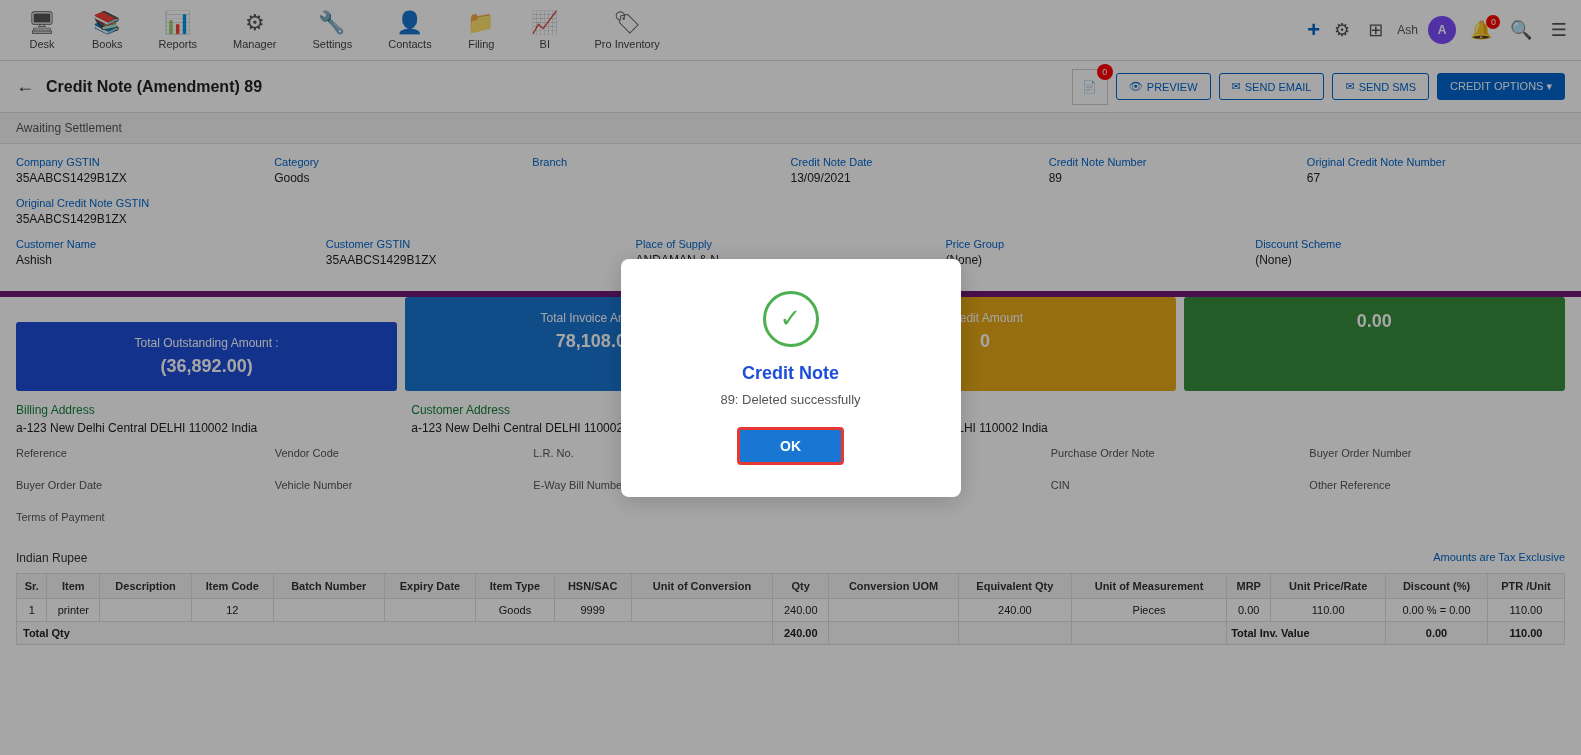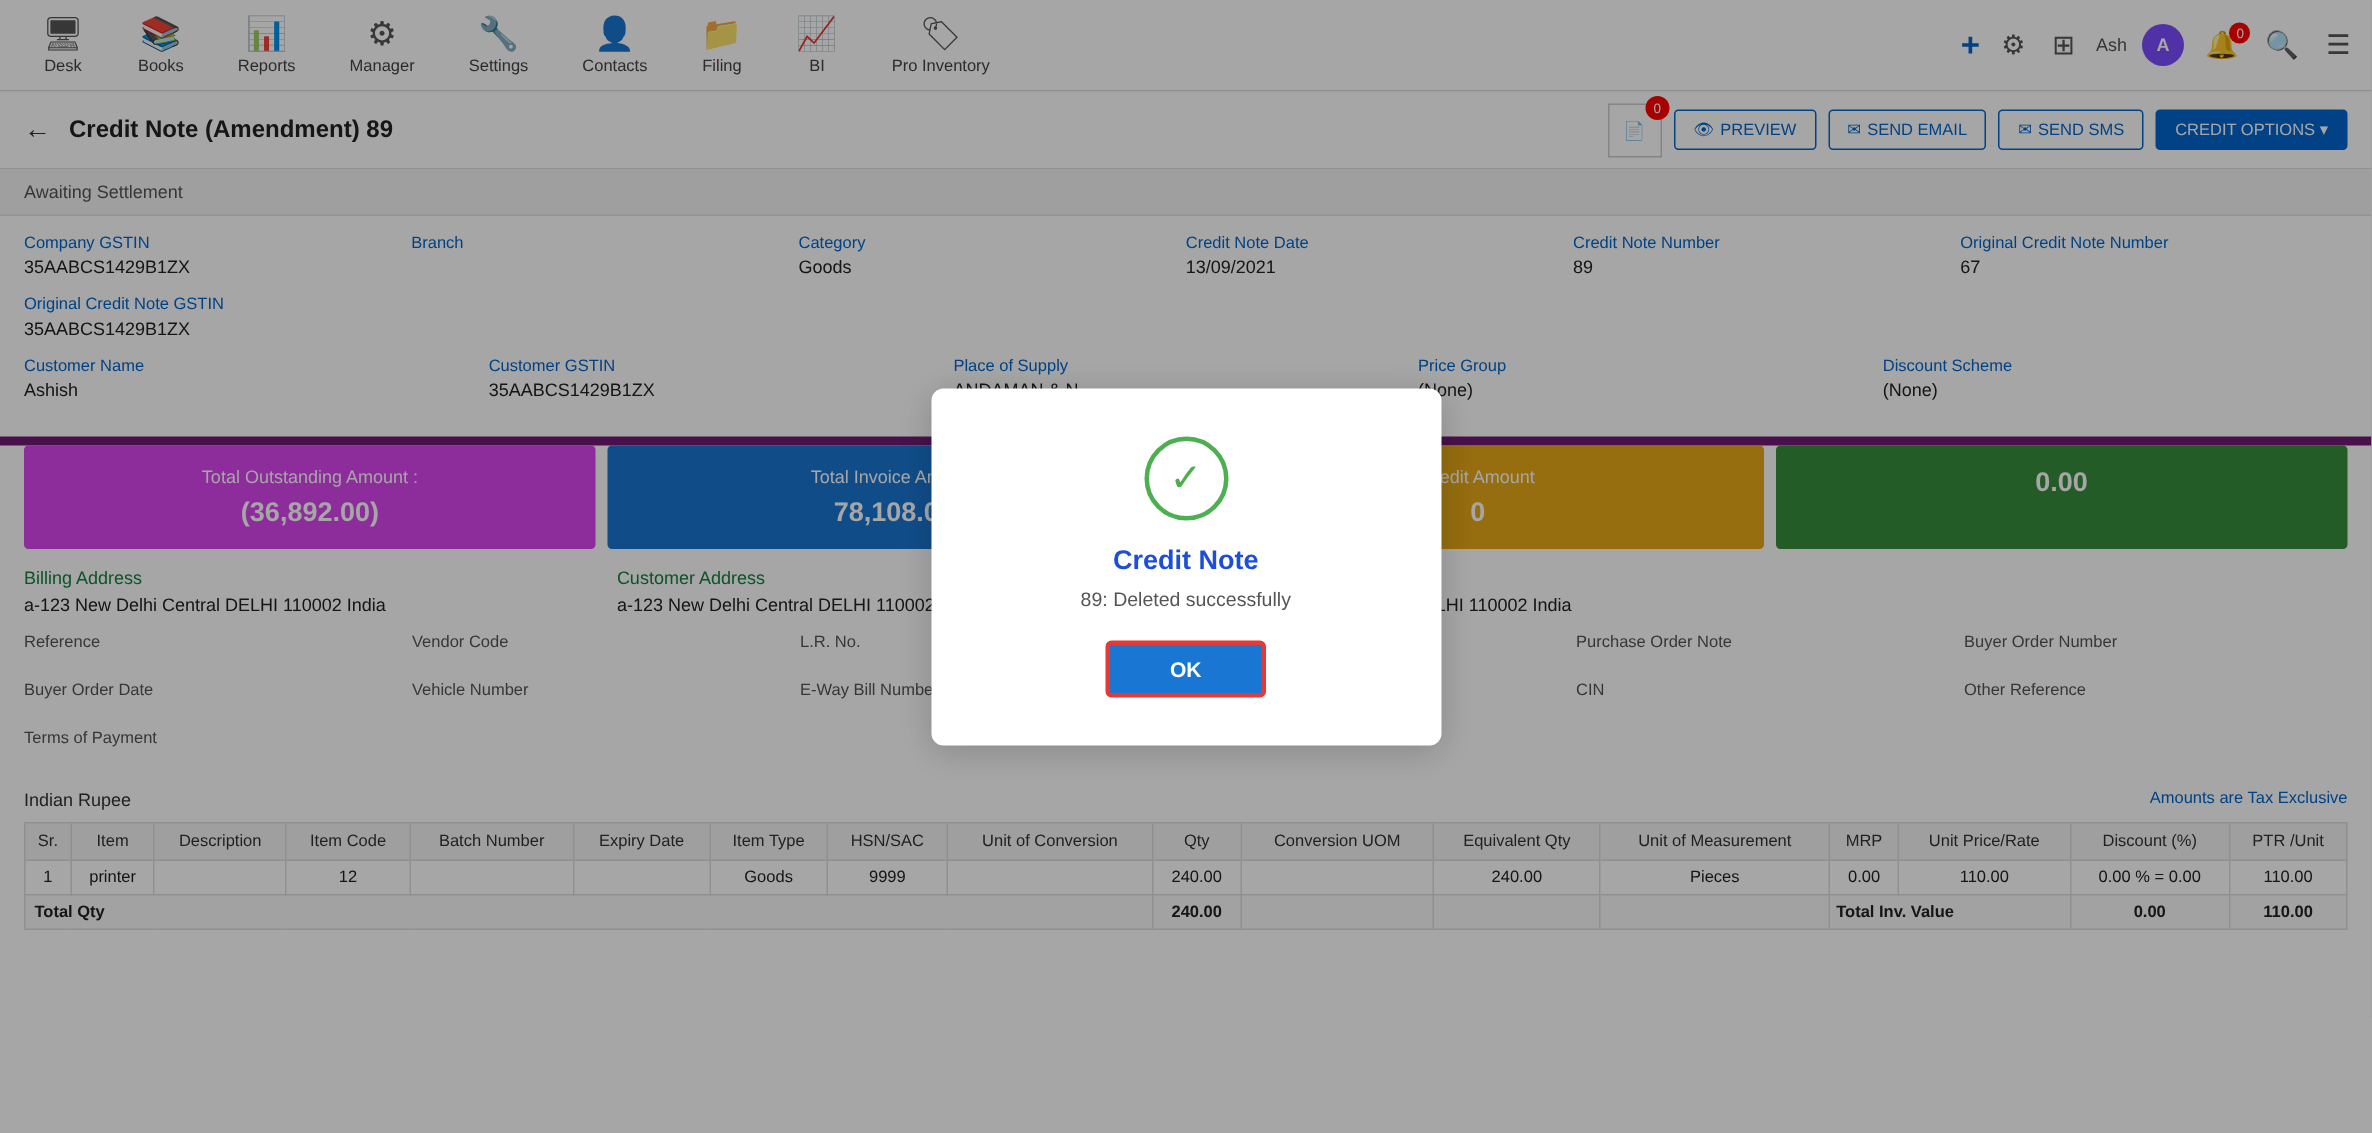--- a/index.html
+++ b/index.html
@@ -396,12 +396,12 @@
         <div class="form-field-value">35AABCS1429B1ZX</div>
       </div>
       <div class="form-field">
+        <div class="form-field-label">Category</div>
+        <div class="form-field-value">Goods</div>
+      </div>
+      <div class="form-field">
         <div class="form-field-label">Branch</div>
         <div class="form-field-value"></div>
-      </div>
-      <div class="form-field">
-        <div class="form-field-label">Category</div>
-        <div class="form-field-value">Goods</div>
       </div>
       <div class="form-field">
         <div class="form-field-label">Credit Note Date</div>

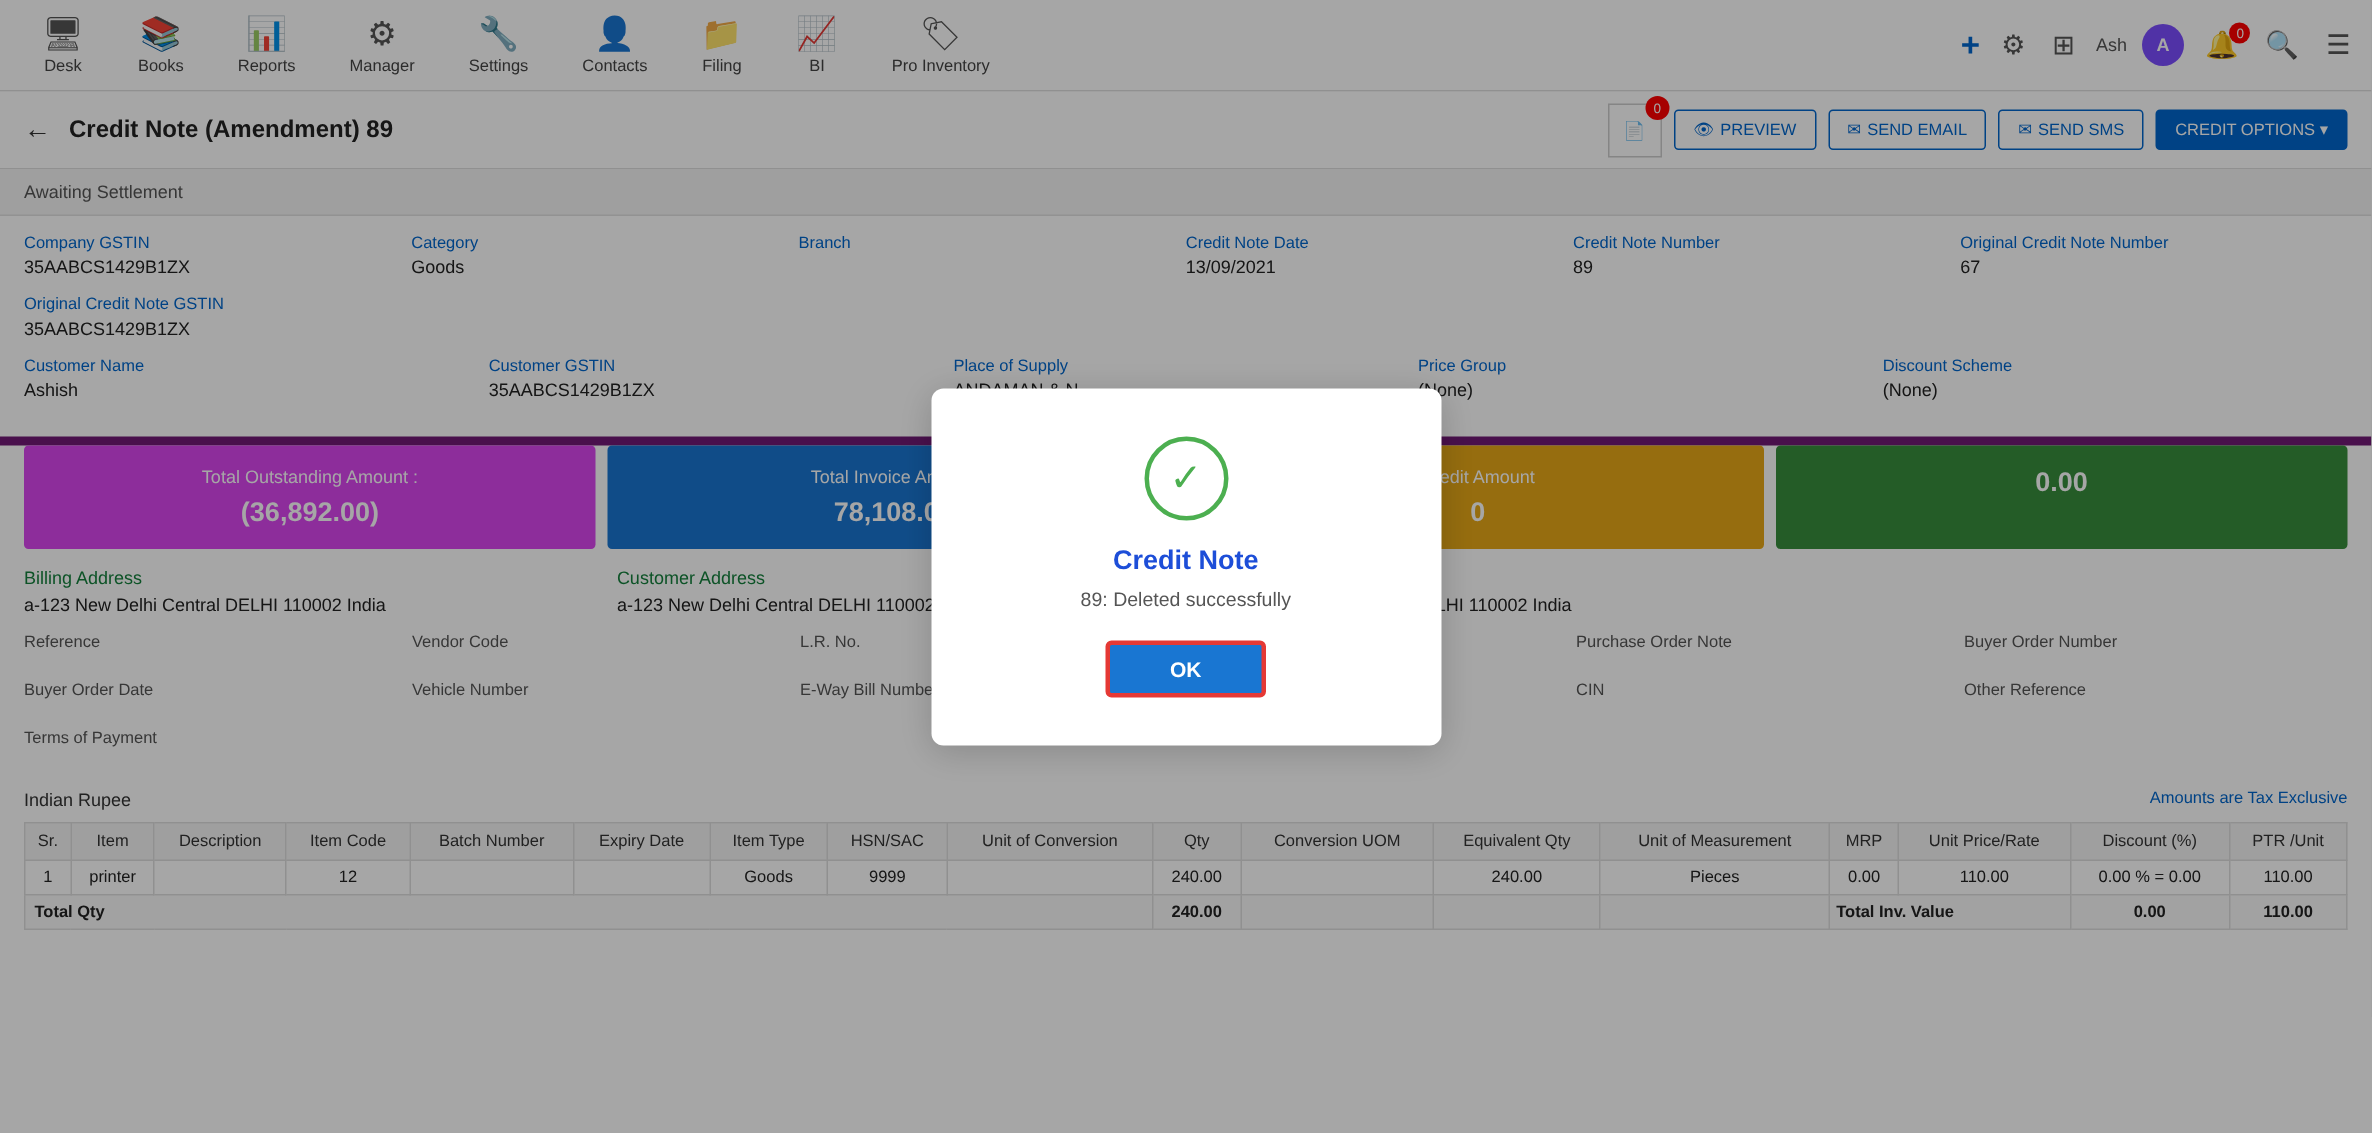--- a/index.html
+++ b/index.html
@@ -179,7 +179,7 @@
     .summary-box:last-child { margin-right: 0; }
     .summary-box-label { font-size: 12px; margin-bottom: 6px; }
     .summary-box-value { font-size: 18px; font-weight: bold; }
-    .box-blue { background: #d946ef; }
+    .box-blue { background: #1d4ed8; margin-top: 25px; }
     .box-blue2 { background: #1976d2; }
     .box-gold { background: #e6a817; }
     .box-green { background: #388e3c; }

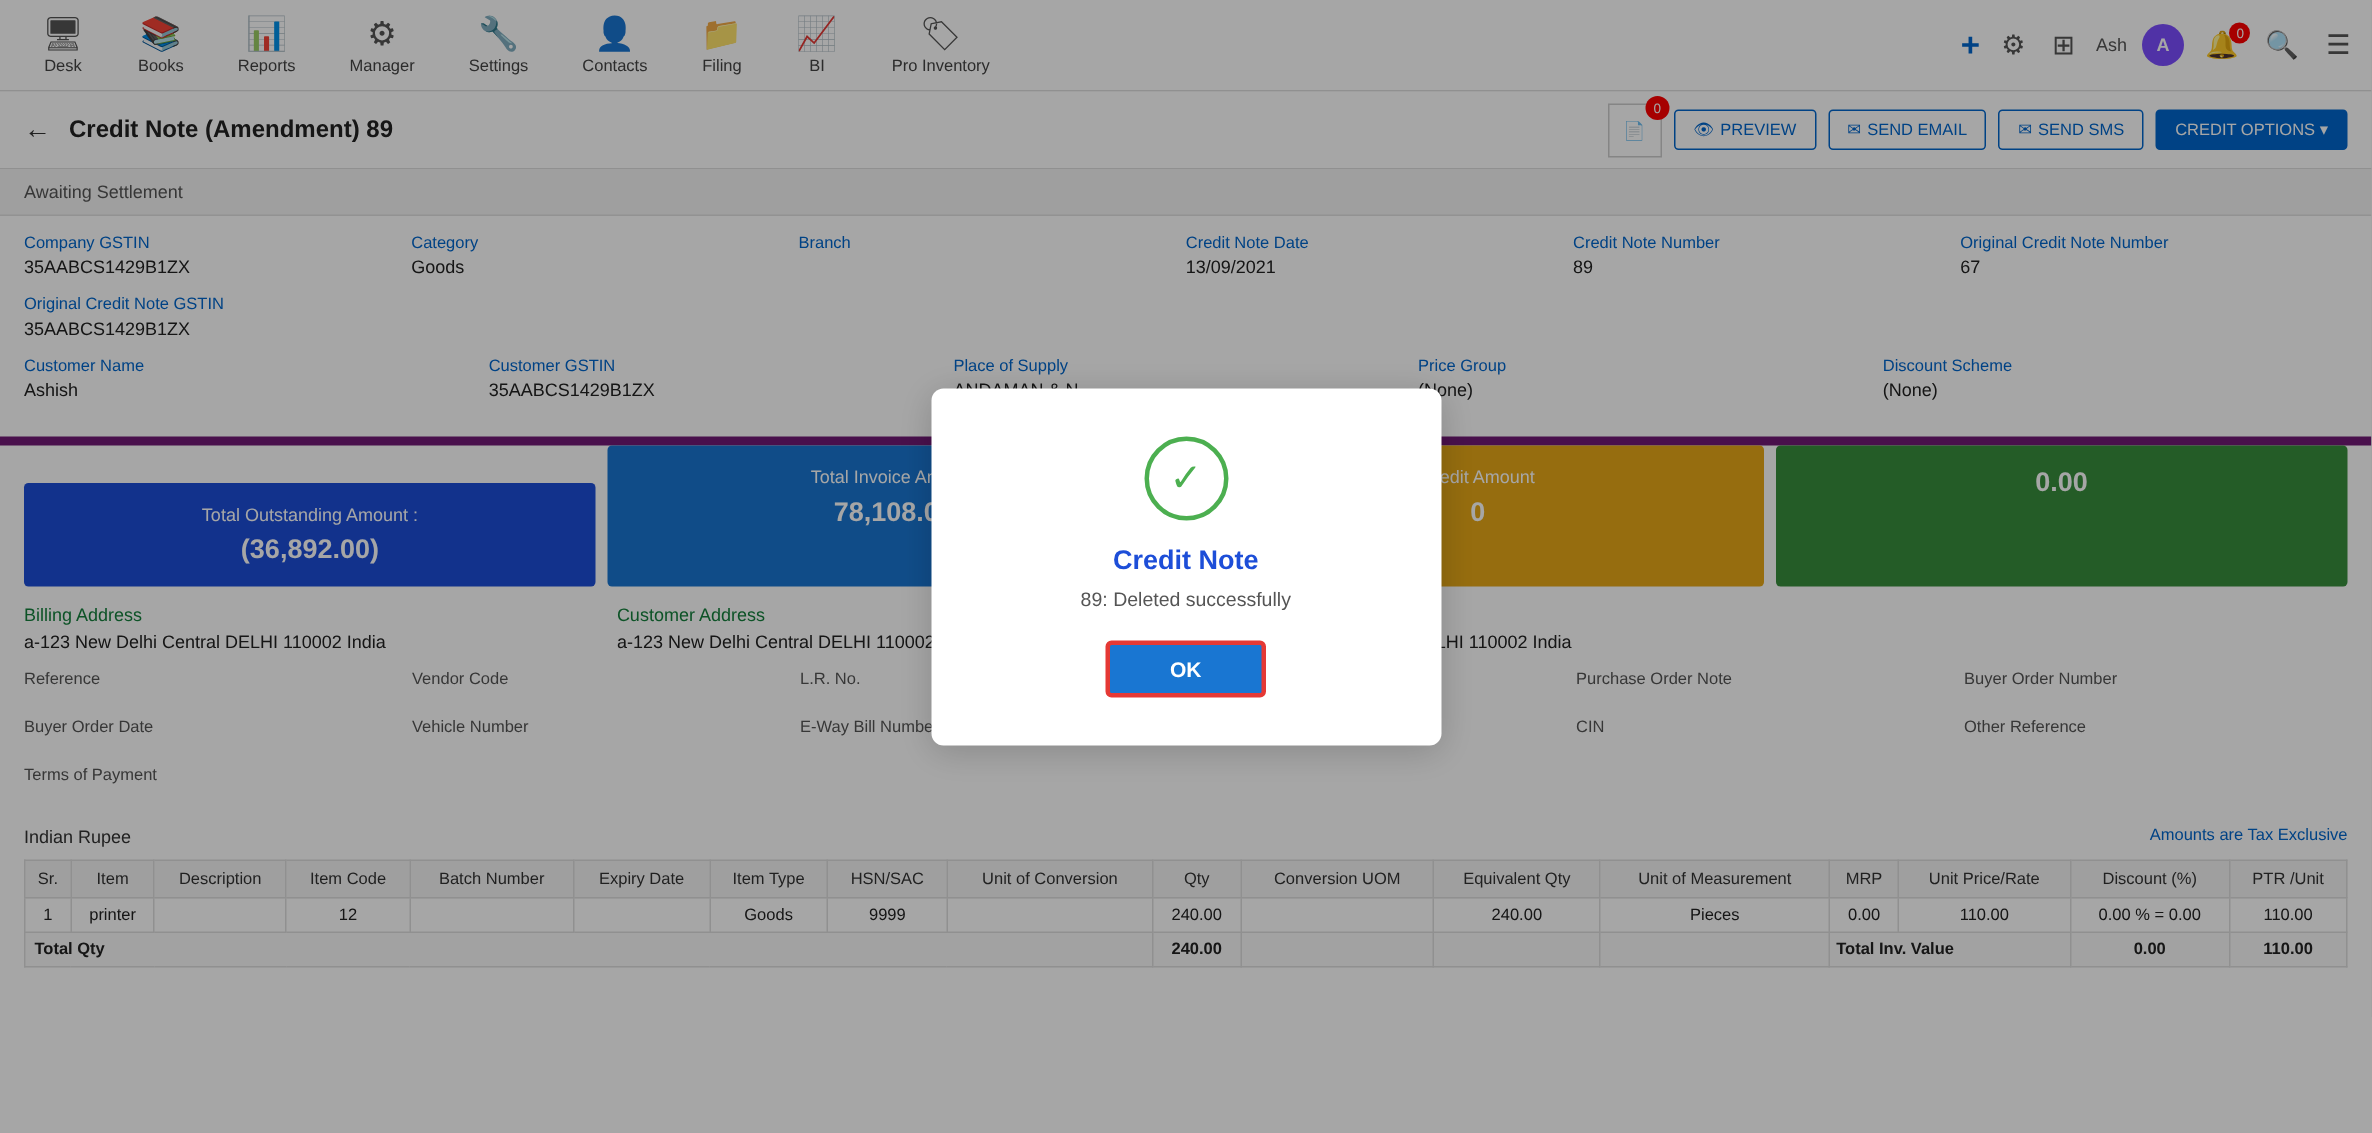--- a/index.html
+++ b/index.html
@@ -237,7 +237,7 @@
       padding: 6px 4px;
       text-align: center;
       color: #333;
-      font-weight: normal;
+      font-weight: bold;
     }
     td {
       border: 1px solid #ddd;

